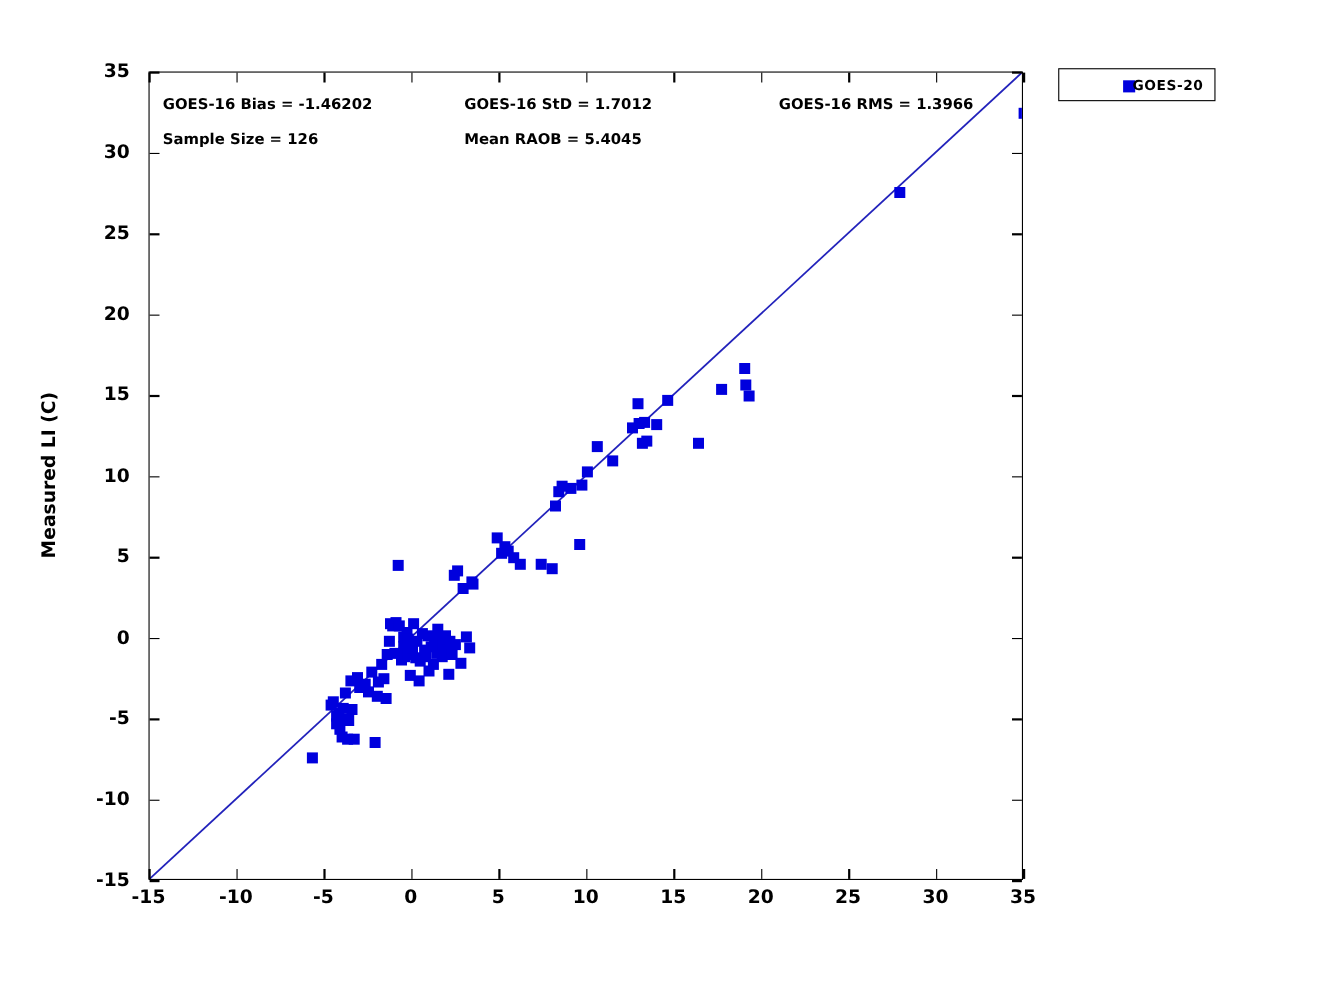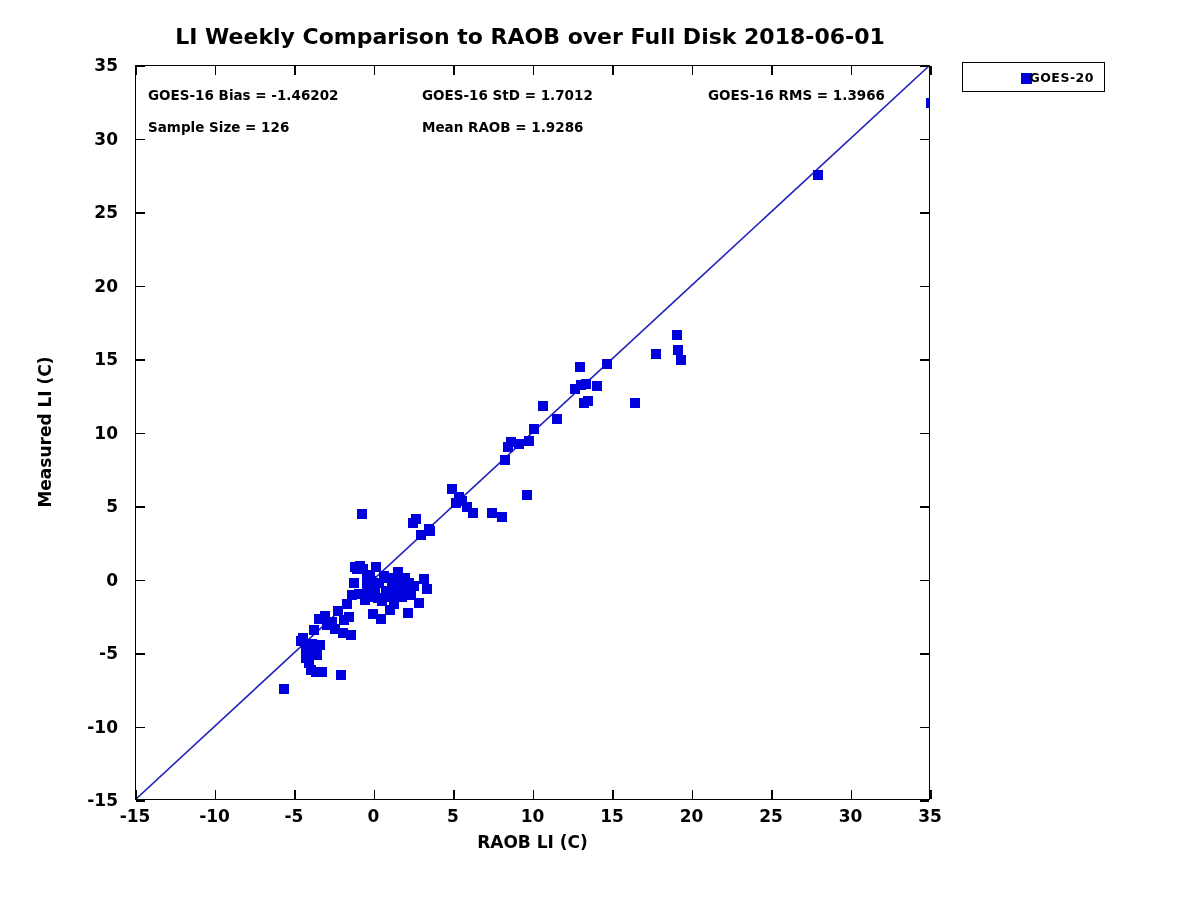--- a/index.html
+++ b/index.html
@@ -147,7 +147,6 @@
 
 <div id="figure">
 
-  <div id="chart-title">LI Weekly Comparison to RAOB over Full Disk 2018-06-01</div>
 
   <div id="annotations">
       <div class="annot" style="left: 148px; top: 87px;">GOES-16 Bias = -1.46202</div>

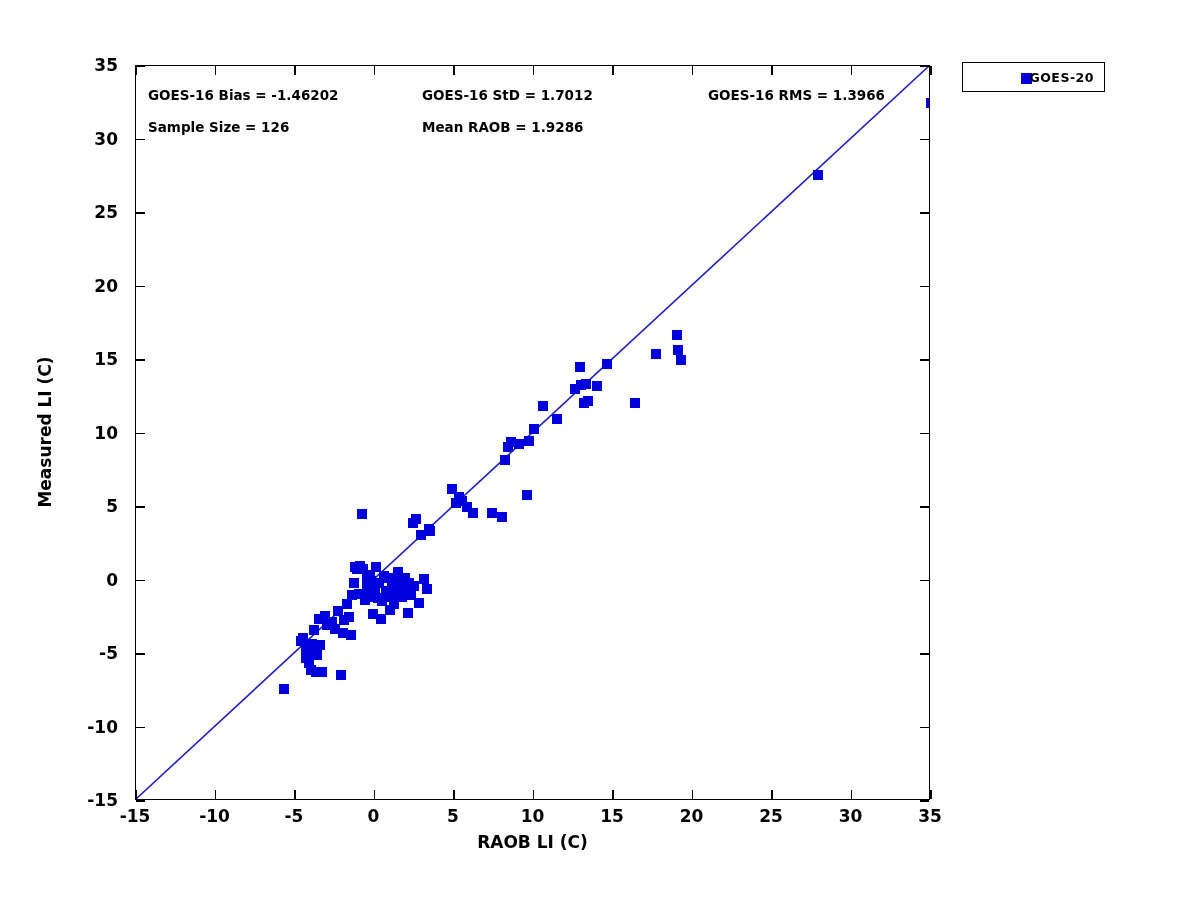--- a/index.html
+++ b/index.html
@@ -153,7 +153,7 @@
       <div class="annot" style="left: 422px; top: 87px;">GOES-16 StD = 1.7012</div>
       <div class="annot" style="left: 708px; top: 87px;">GOES-16 RMS = 1.3966</div>
       <div class="annot" style="left: 148px; top: 119px;">Sample Size = 126</div>
-      <div class="annot" style="left: 422px; top: 119px;">Mean RAOB = 1.9286</div>
+      <div class="annot" style="left: 422px; top: 119px;">Mean RAOB = 5.4045</div>
     </div>
 
   <div id="plot-area">

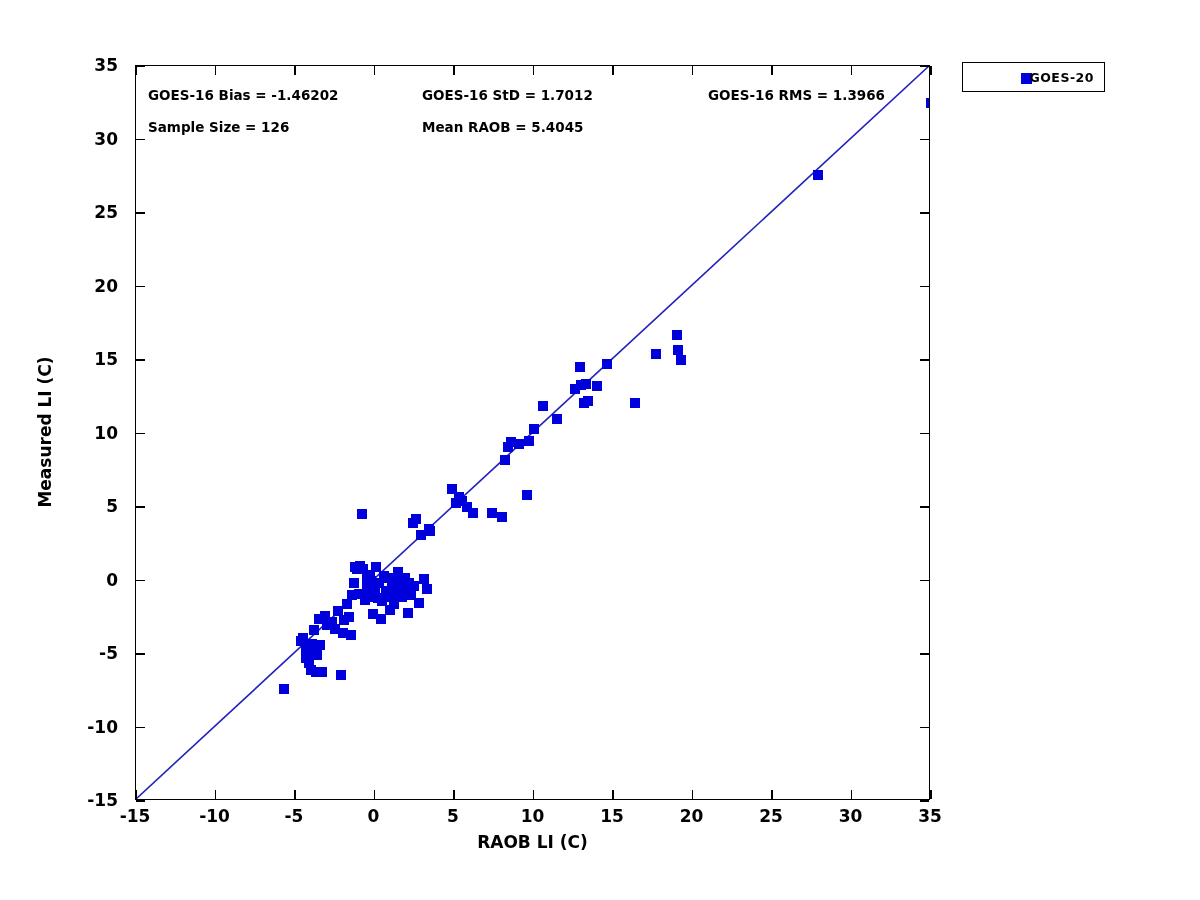--- a/index.html
+++ b/index.html
@@ -347,7 +347,6 @@
       <div class="yticklabel" style="top: 65px;">35</div>
     </div>
 
-  <div id="xlabel">RAOB LI (C)</div>
   <div id="ylabel">Measured LI (C)</div>
 
   <div id="legend">

